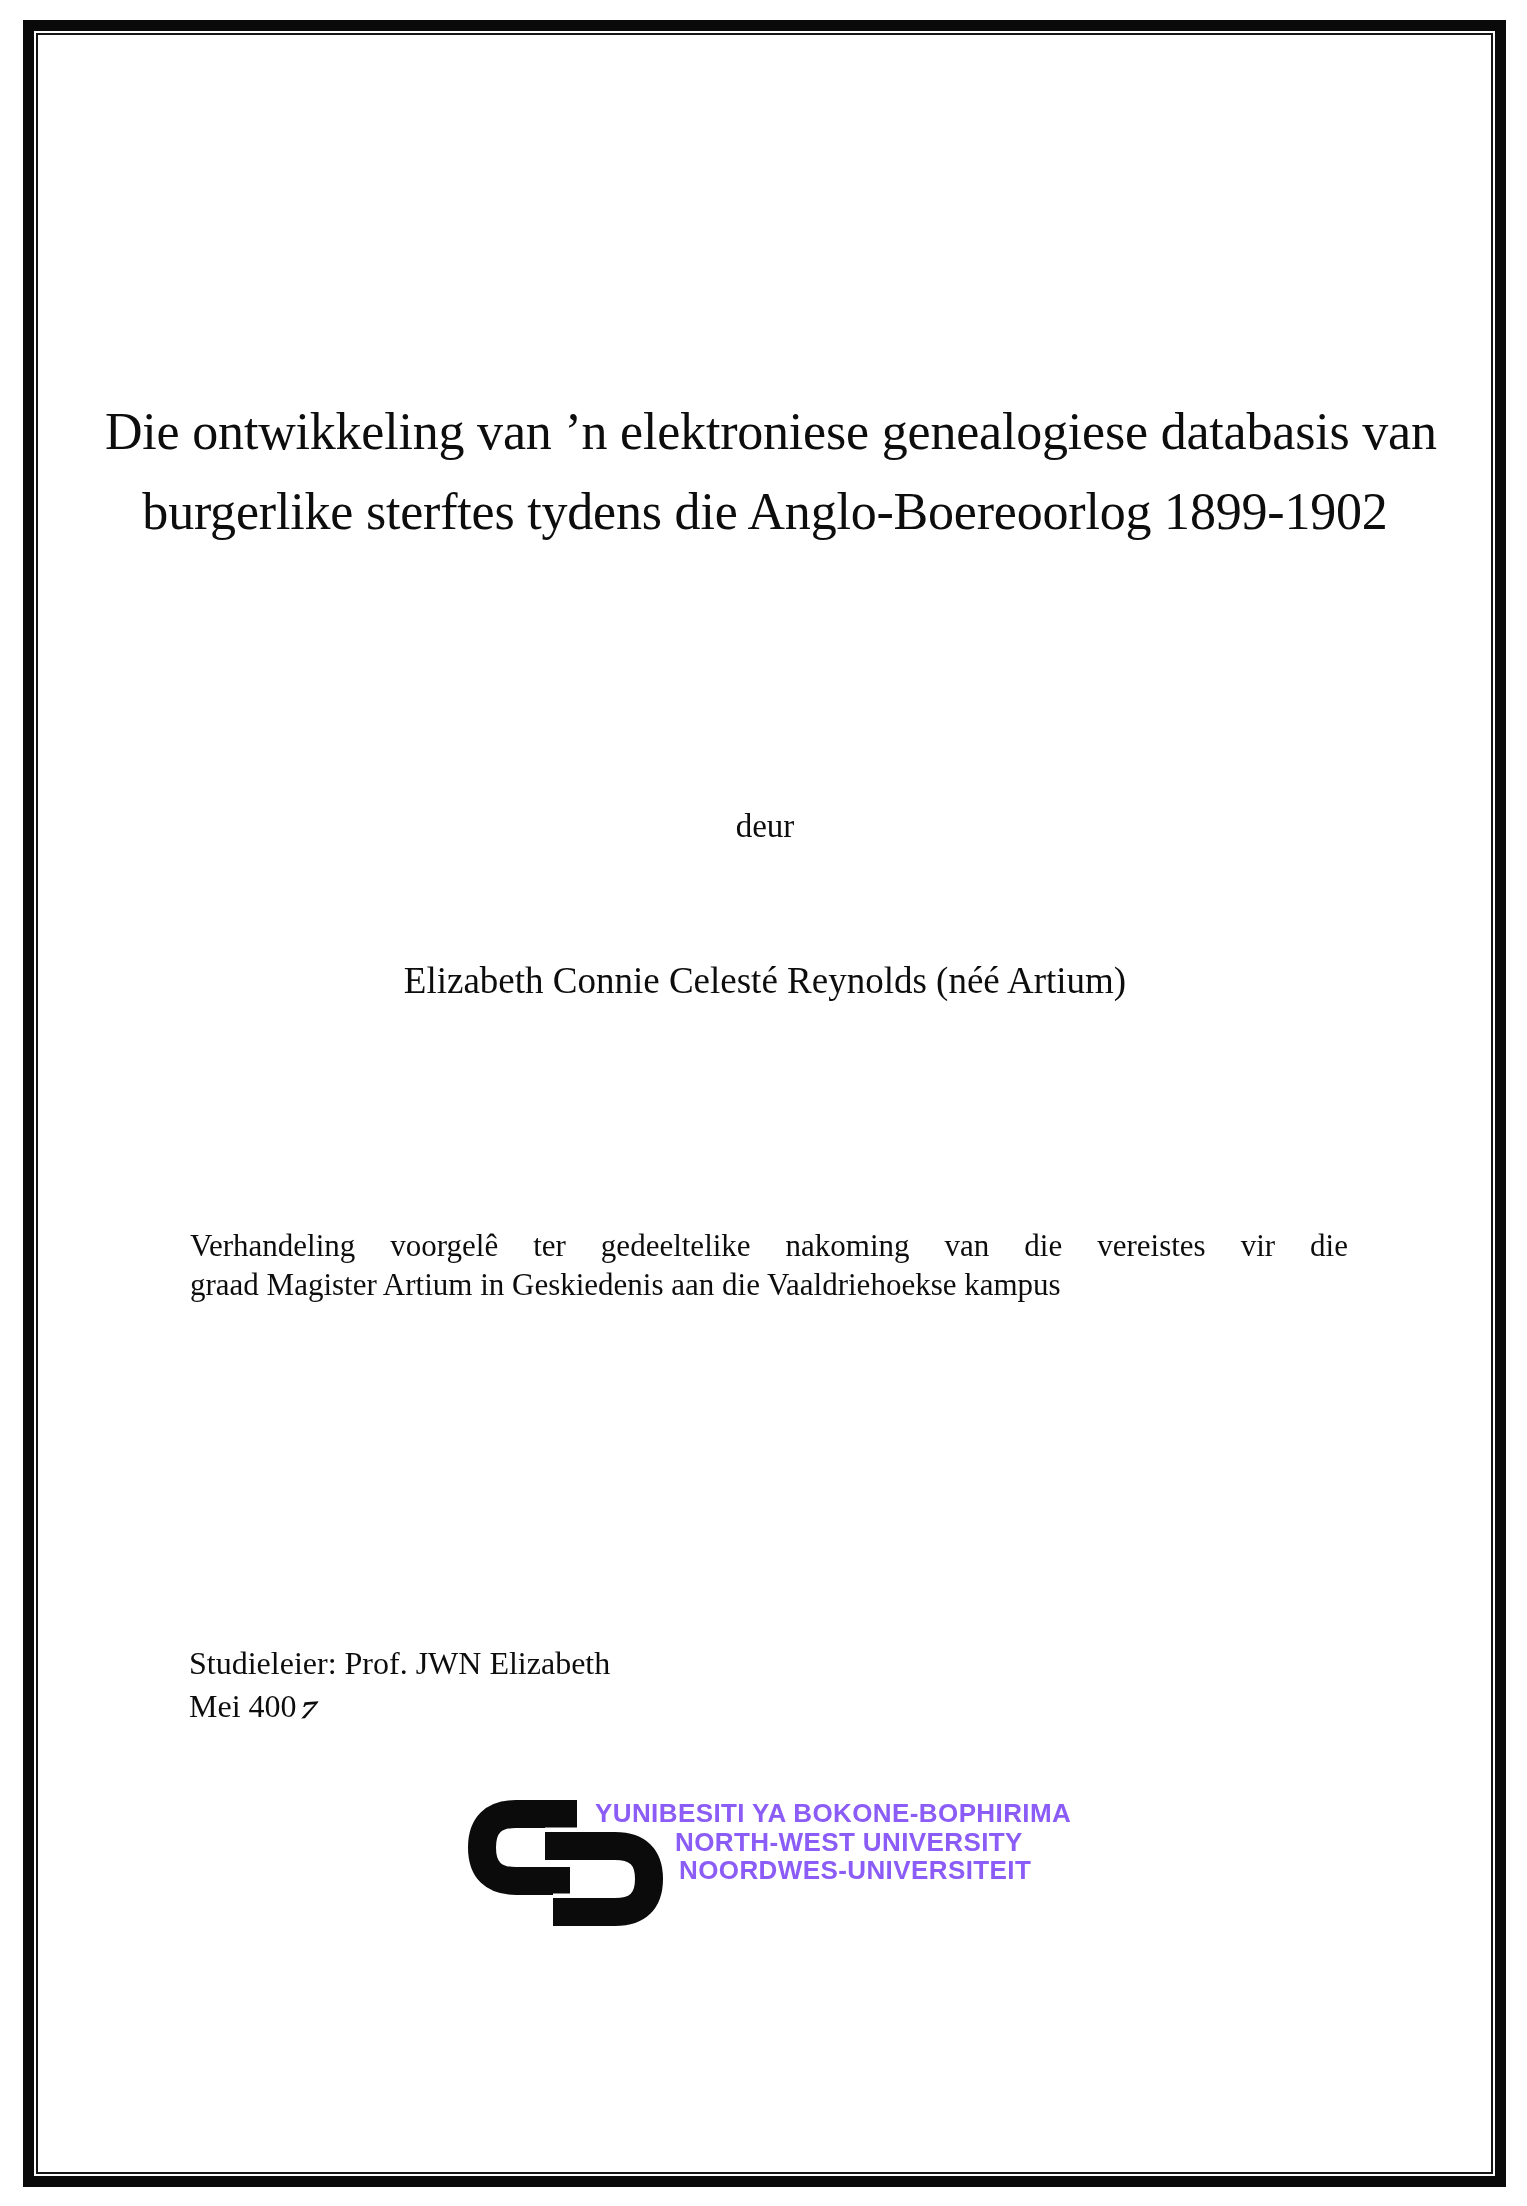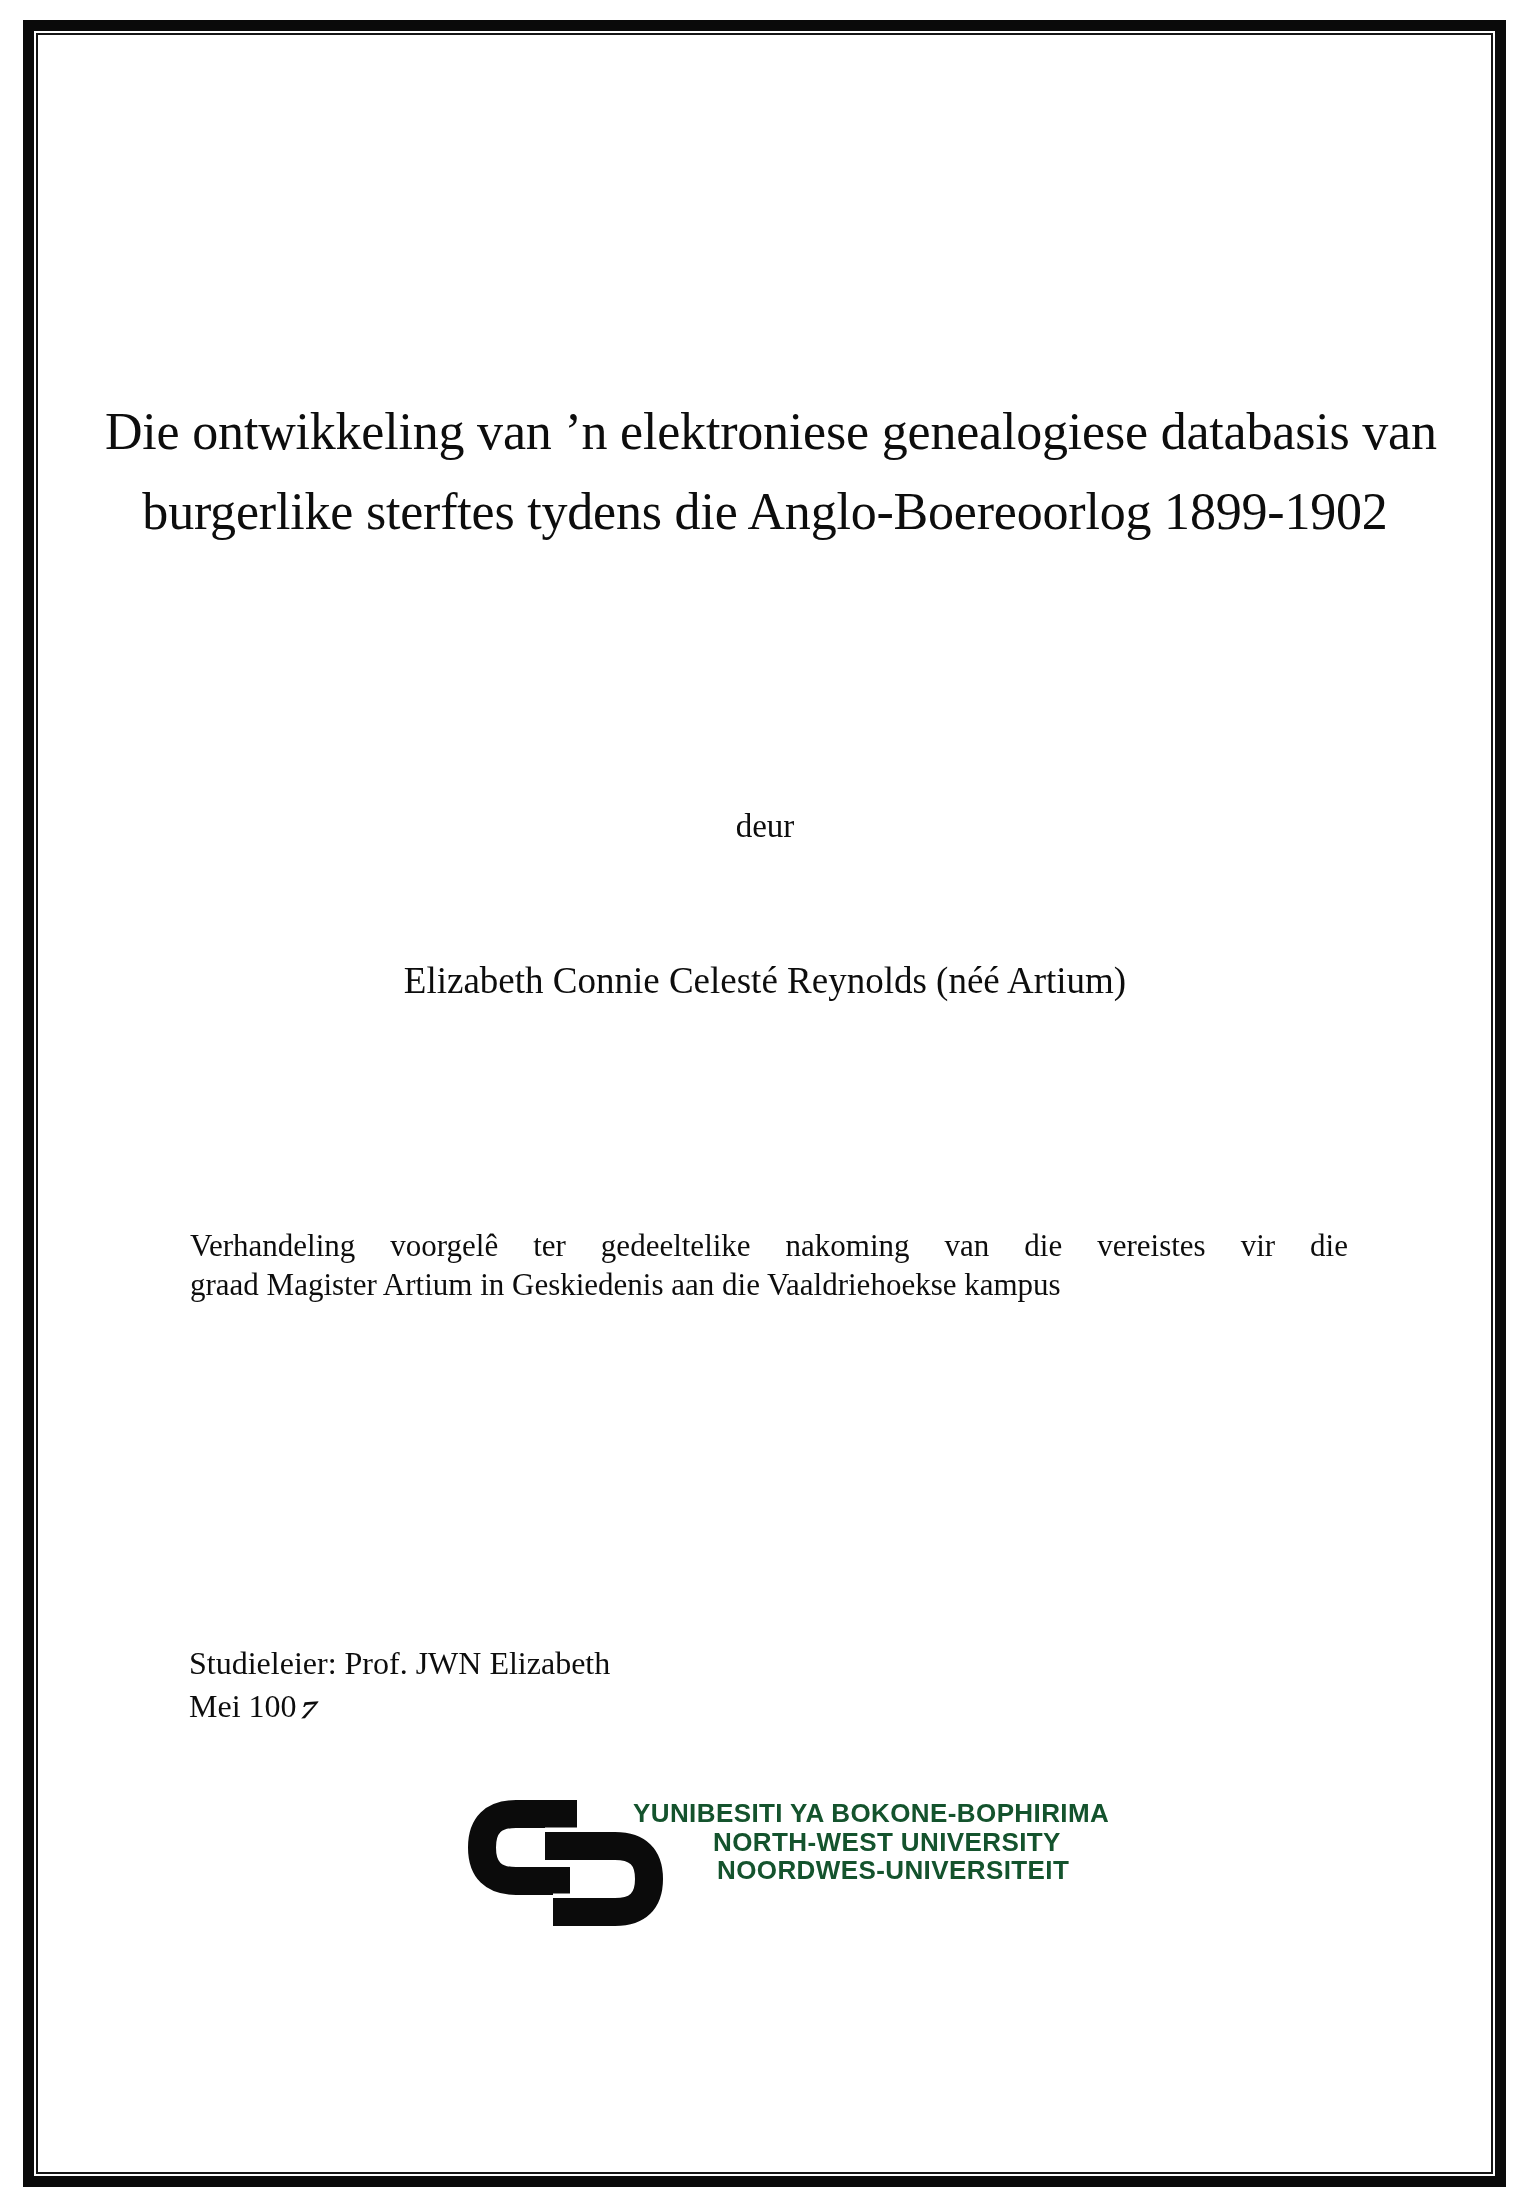--- a/index.html
+++ b/index.html
@@ -158,7 +158,7 @@
 
   <div class="supervisor">
     <div>Studieleier: Prof. JWN Elizabeth</div>
-    <div><span>Mei 100</span><span class="seven">7</span></div>
+    <div><span>Mei 400</span><span class="seven">7</span></div>
   </div>
 
   <div class="logo">

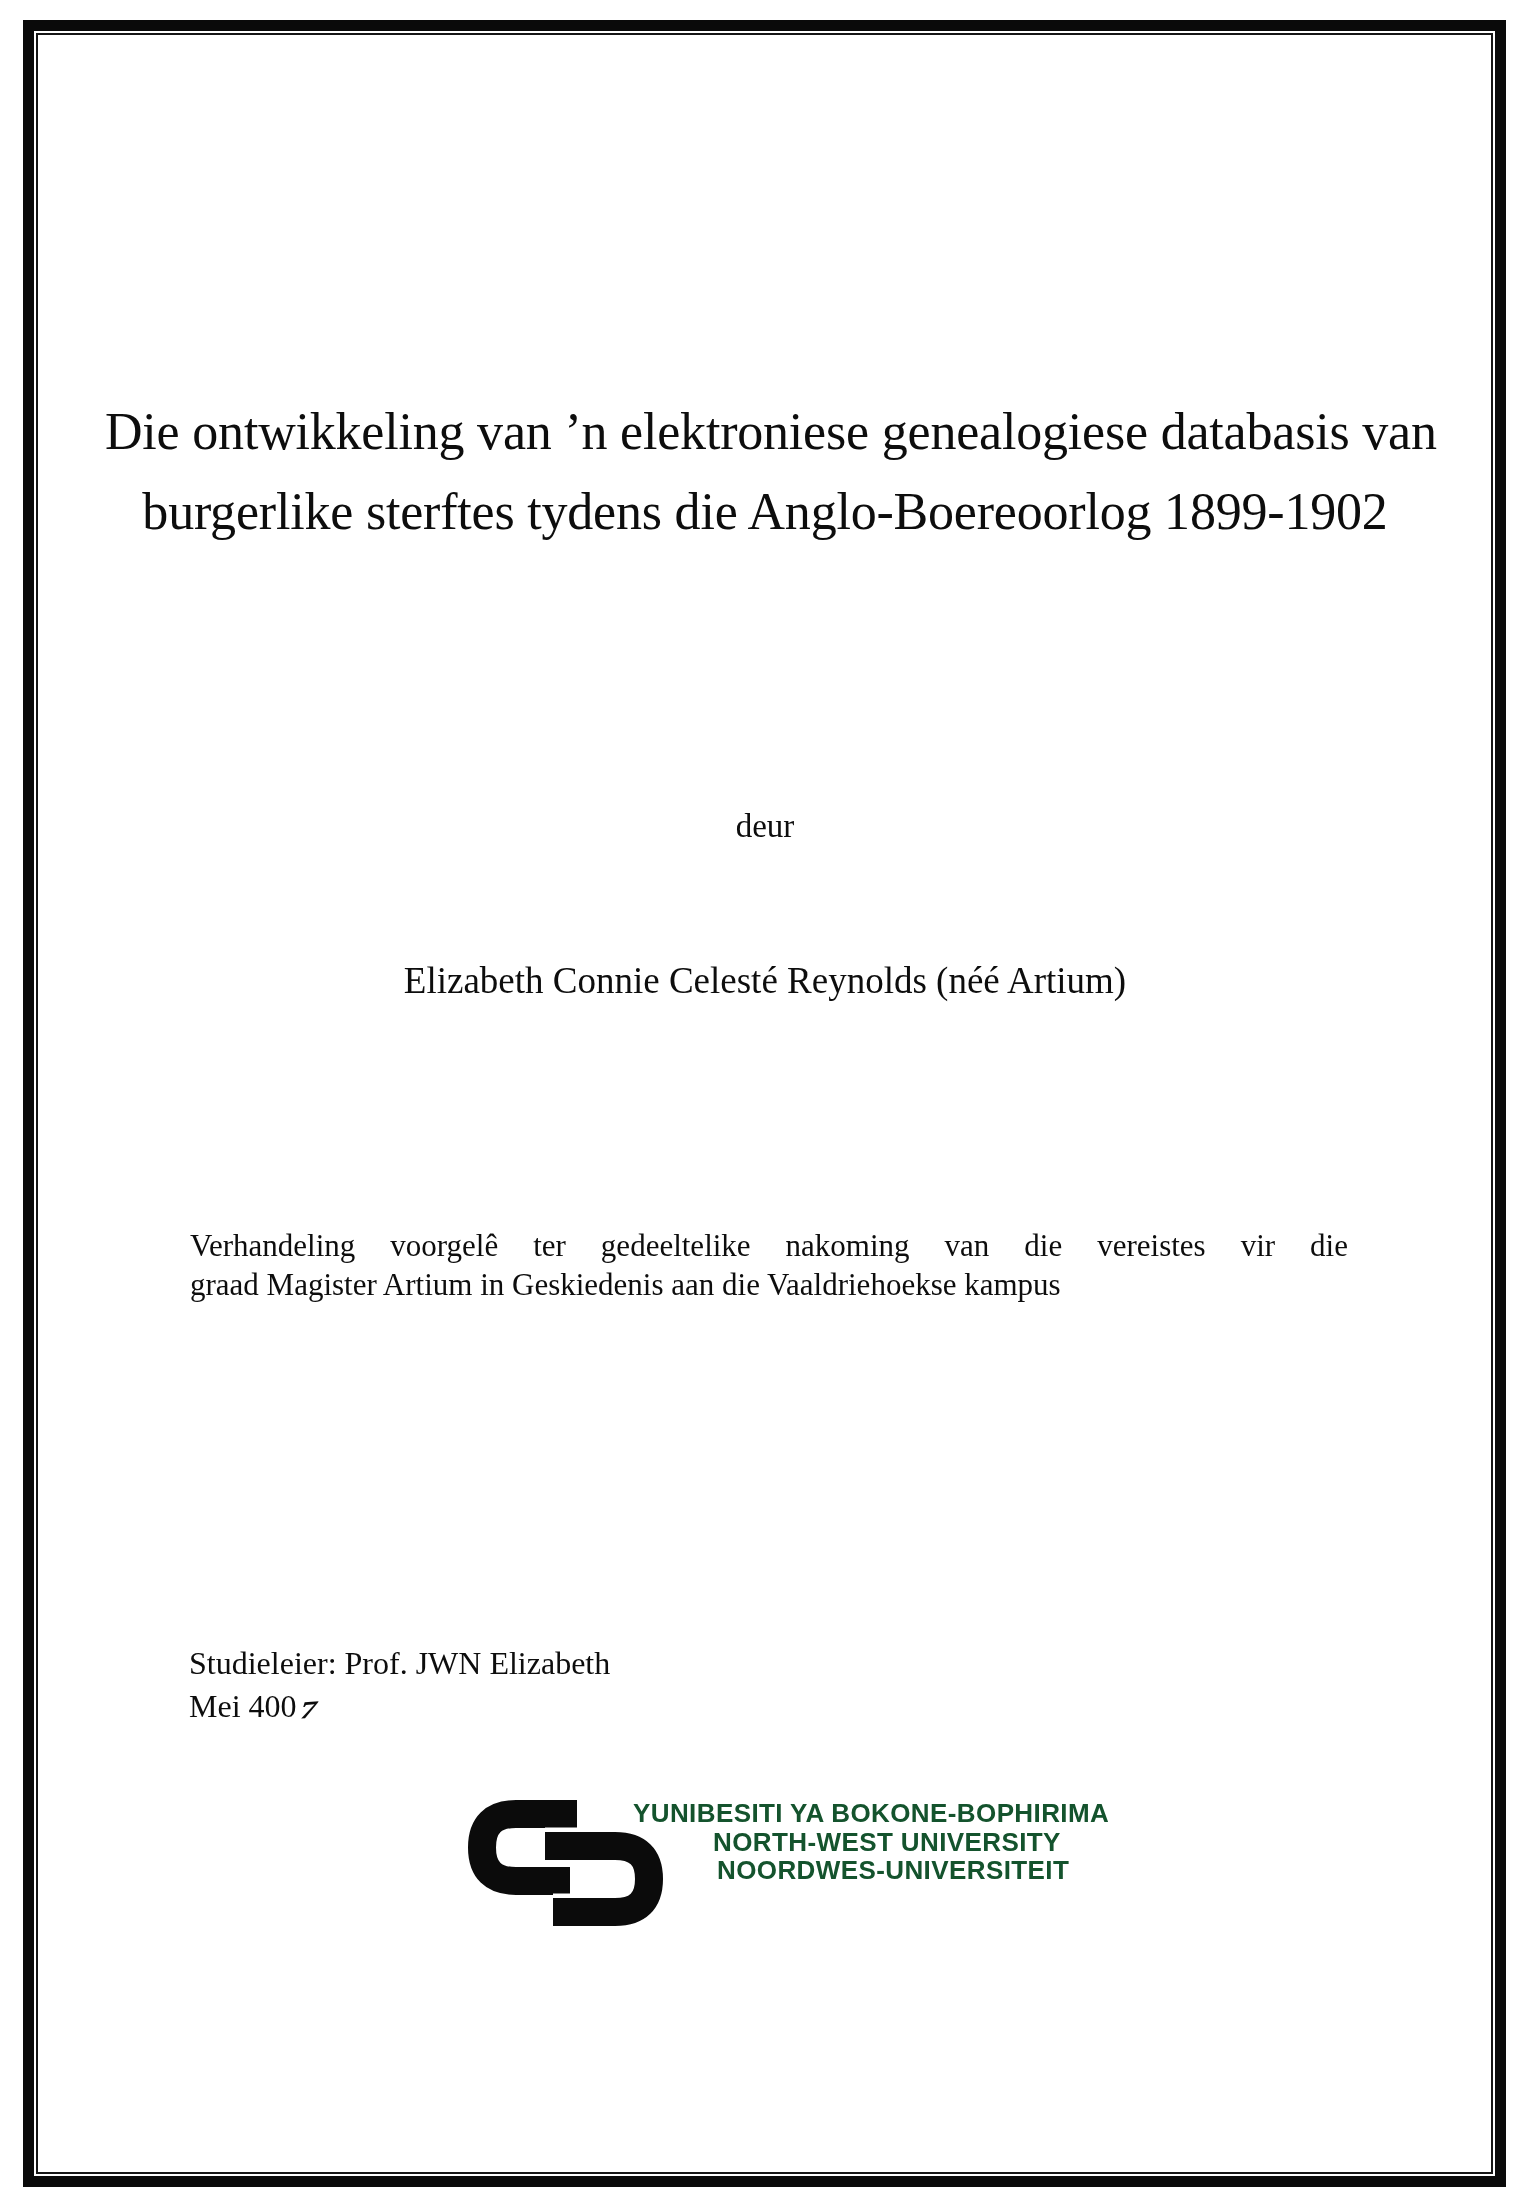--- a/index.html
+++ b/index.html
@@ -125,9 +125,8 @@
     font-size: 26px;
     line-height: 28px;
     letter-spacing: 0.4px;
-    color: #14532d;
+    color: #8b5cf6;
     white-space: nowrap;
-    margin-left: 38px;
   }
   .logo-l1 { left: 133px; top: 4px; }
   .logo-l2 { left: 213px; top: 33px; }

